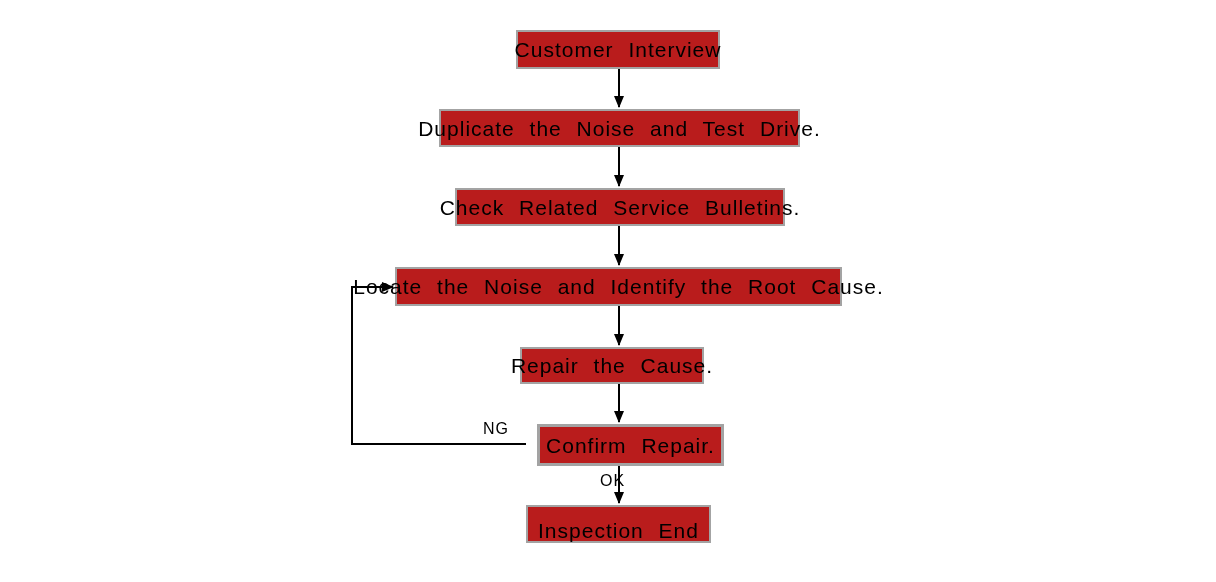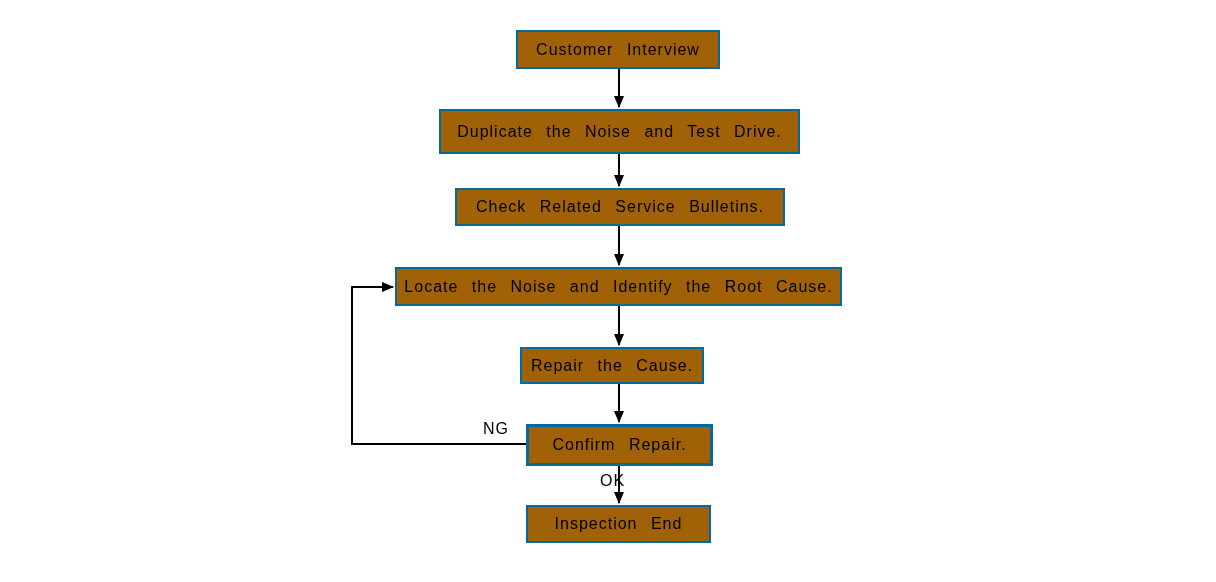--- a/index.html
+++ b/index.html
@@ -25,12 +25,12 @@
   .flow-node {
     position: absolute;
     box-sizing: border-box;
-    border: 2px solid #0369a1;
-    background: #a16207;
+    border: 2px solid #a3a3a3;
+    background: #b91c1c;
     display: flex;
     align-items: center;
     justify-content: center;
-    font-size: 16px;
+    font-size: 21px;
     color: #000000;
     letter-spacing: 1px;
     word-spacing: 8px;

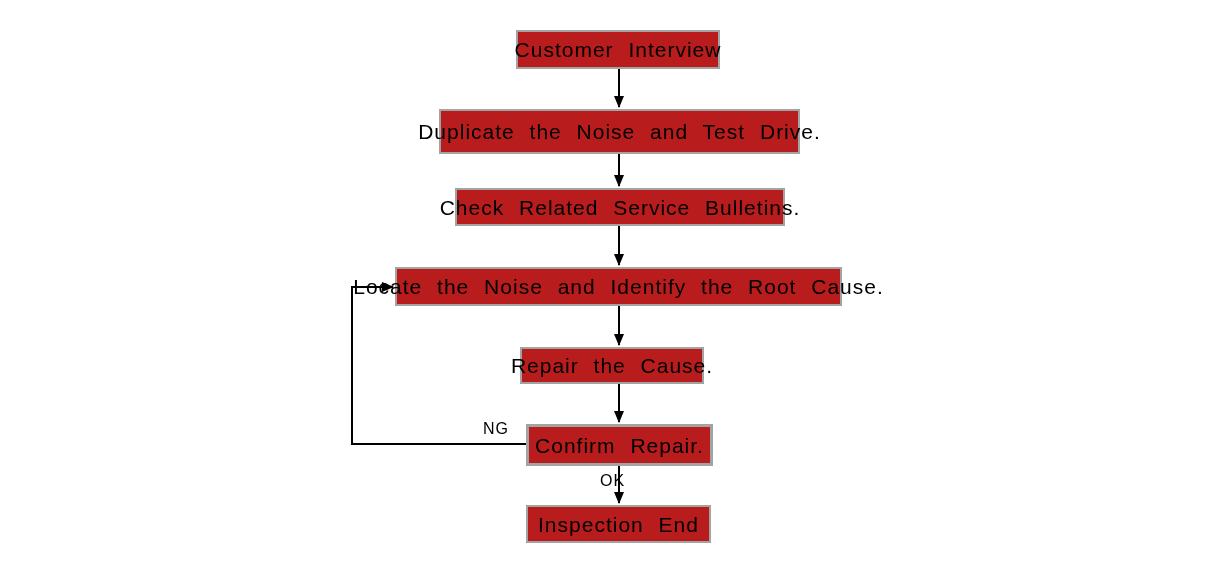--- a/index.html
+++ b/index.html
@@ -40,7 +40,7 @@
   .flow-node.thick { border-width: 3px; }
 
   .n1 { left: 516px; top: 30px;  width: 204px; height: 39px; }
-  .n2 { left: 439px; top: 109px; width: 361px; height: 45px; }
+  .n2 { left: 439px; top: 109px; width: 361px; height: 38px; }
   .n3 { left: 455px; top: 188px; width: 330px; height: 38px; text-align: center; }
   .n4 { left: 395px; top: 267px; width: 447px; height: 39px; }
   .n5 { left: 520px; top: 347px; width: 184px; height: 37px; }

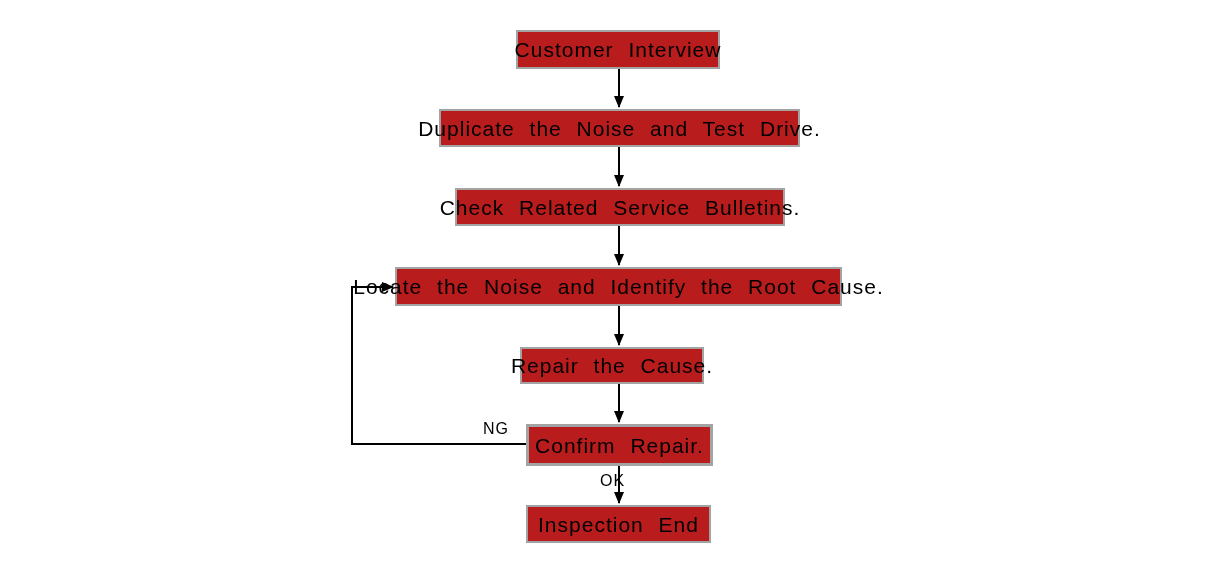--- a/index.html
+++ b/index.html
@@ -37,7 +37,7 @@
     white-space: nowrap;
     line-height: 1;
   }
-  .flow-node.thick { border-width: 3px; }
+  .flow-node.thick { border-width: 3px; margin-left: 11px; }
 
   .n1 { left: 516px; top: 30px;  width: 204px; height: 39px; }
   .n2 { left: 439px; top: 109px; width: 361px; height: 38px; }

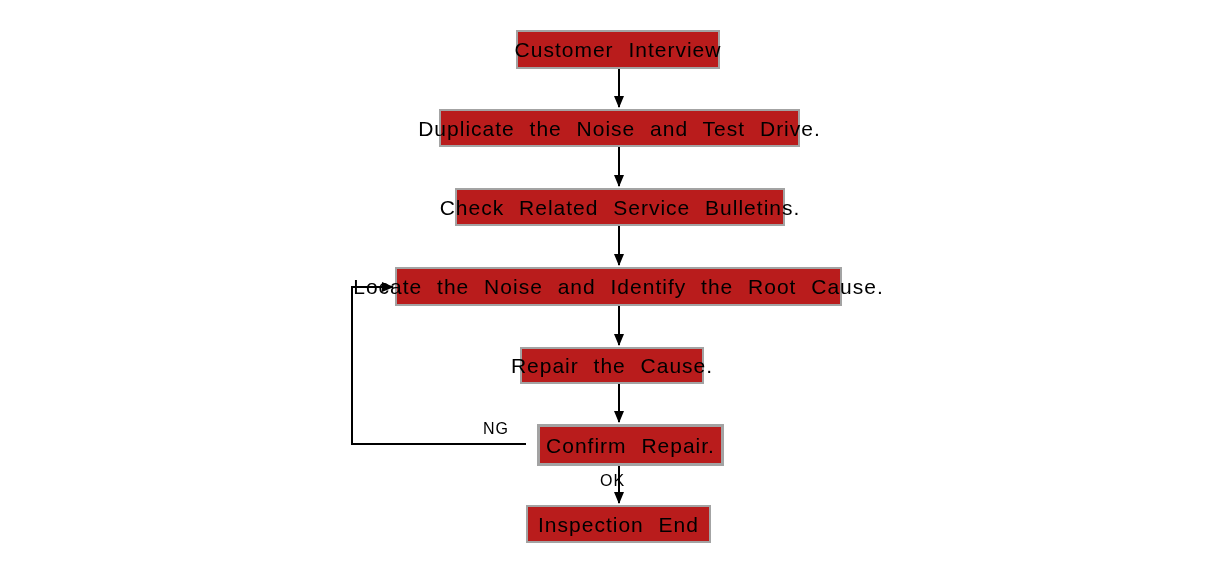--- a/index.html
+++ b/index.html
@@ -45,7 +45,7 @@
   .n4 { left: 395px; top: 267px; width: 447px; height: 39px; }
   .n5 { left: 520px; top: 347px; width: 184px; height: 37px; }
   .n6 { left: 526px; top: 424px; width: 187px; height: 42px; }
-  .n7 { left: 526px; top: 505px; width: 185px; height: 38px; }
+  .n7 { left: 526px; top: 505px; width: 185px; height: 38px; align-items: flex-end; }
 
   .edge-label {
     position: absolute;

